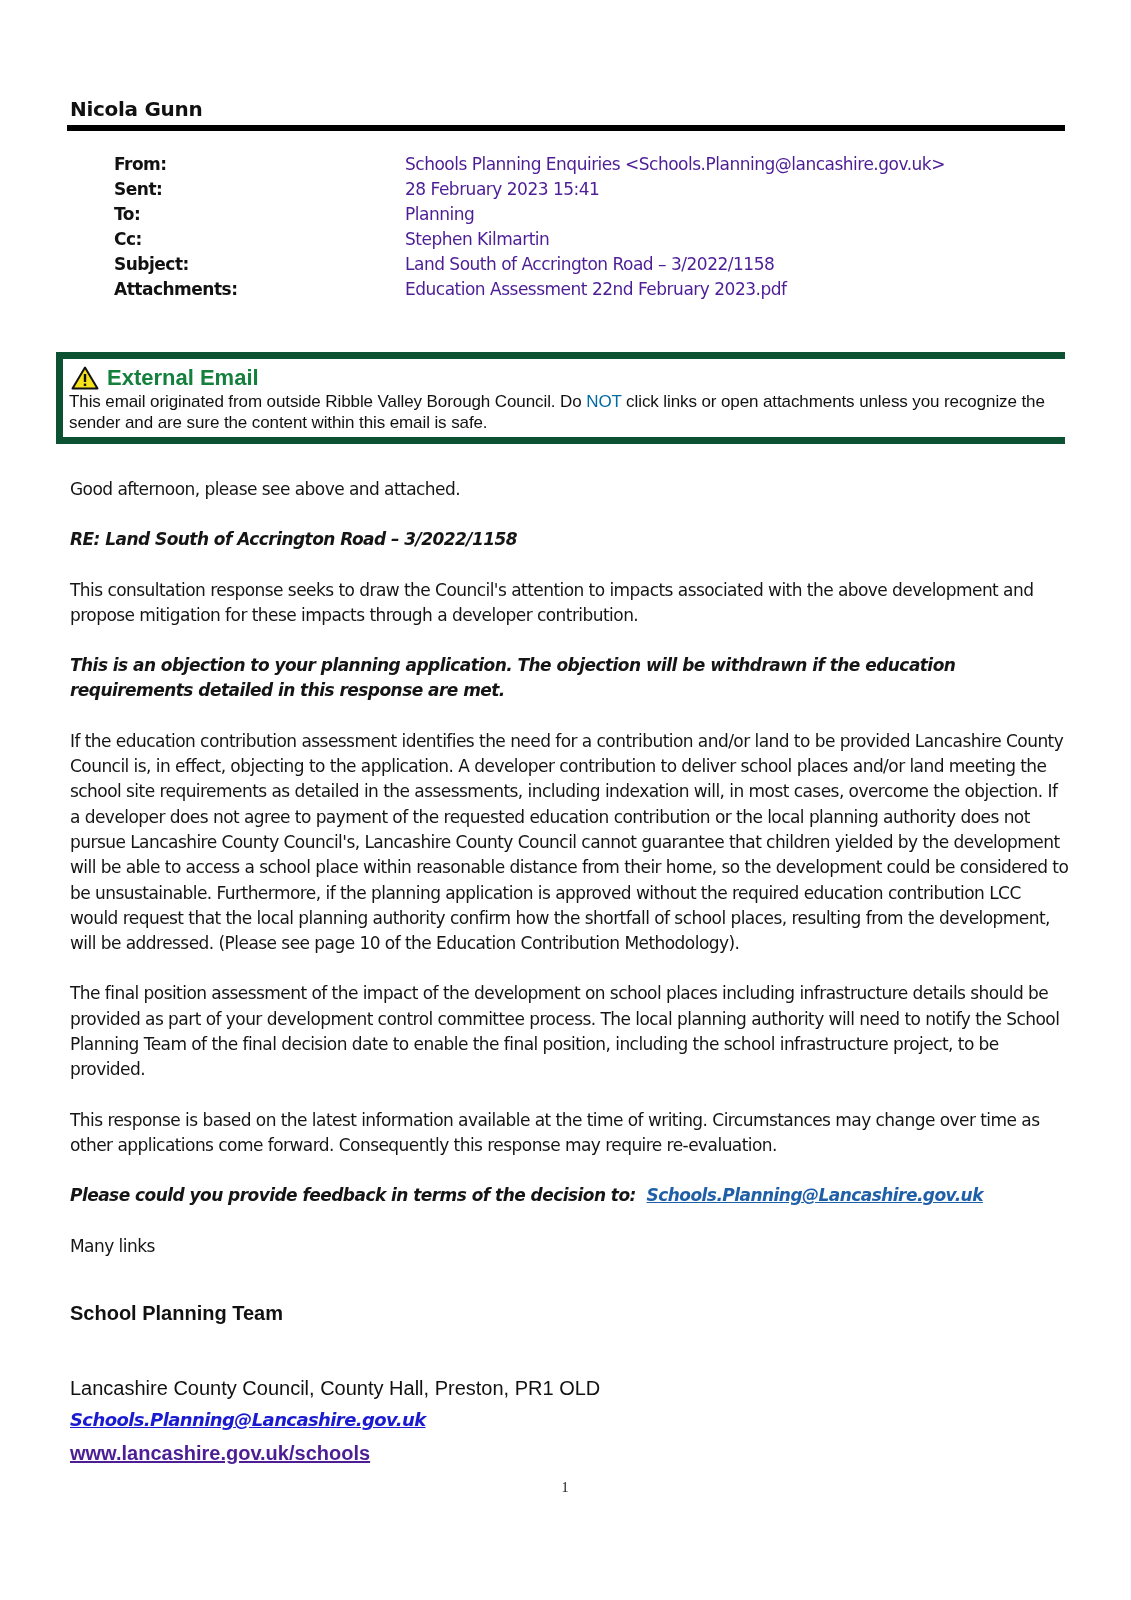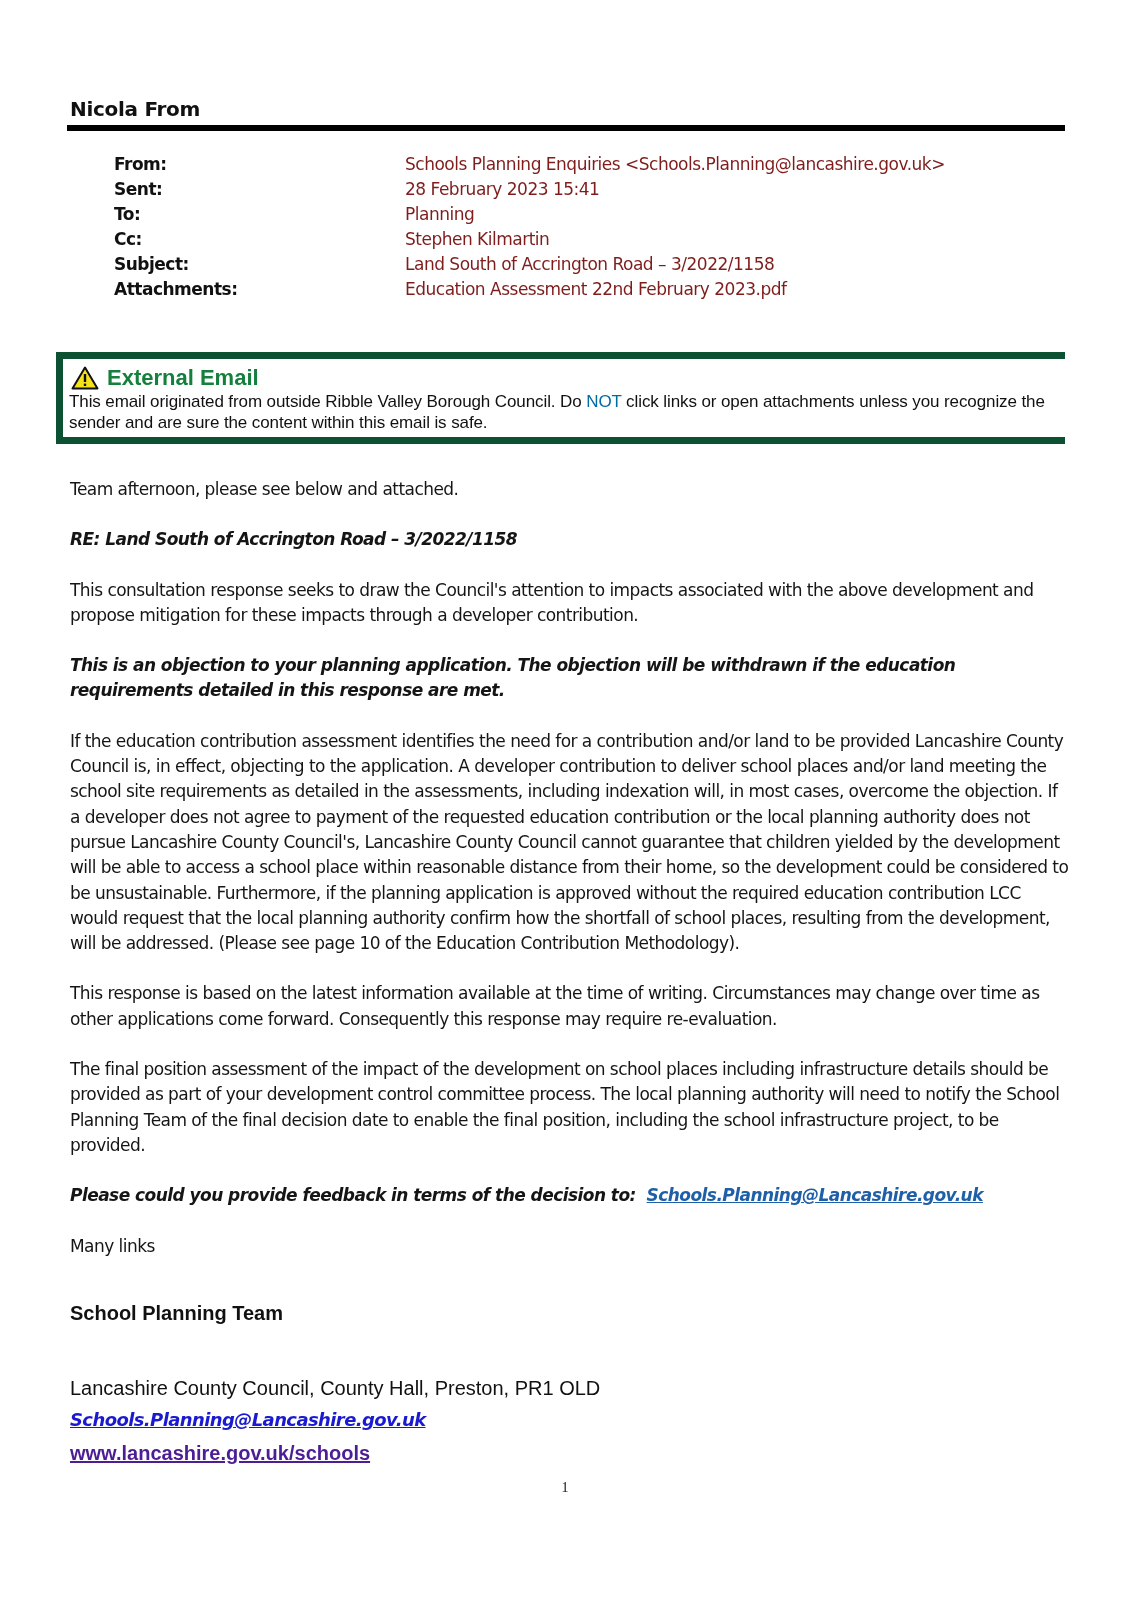--- a/index.html
+++ b/index.html
@@ -188,7 +188,7 @@
 
 <div class="page">
 
-  <div class="owner-name">Nicola From</div>
+  <div class="owner-name">Nicola Gunn</div>
   <div class="owner-rule"></div>
 
   <div class="headers">

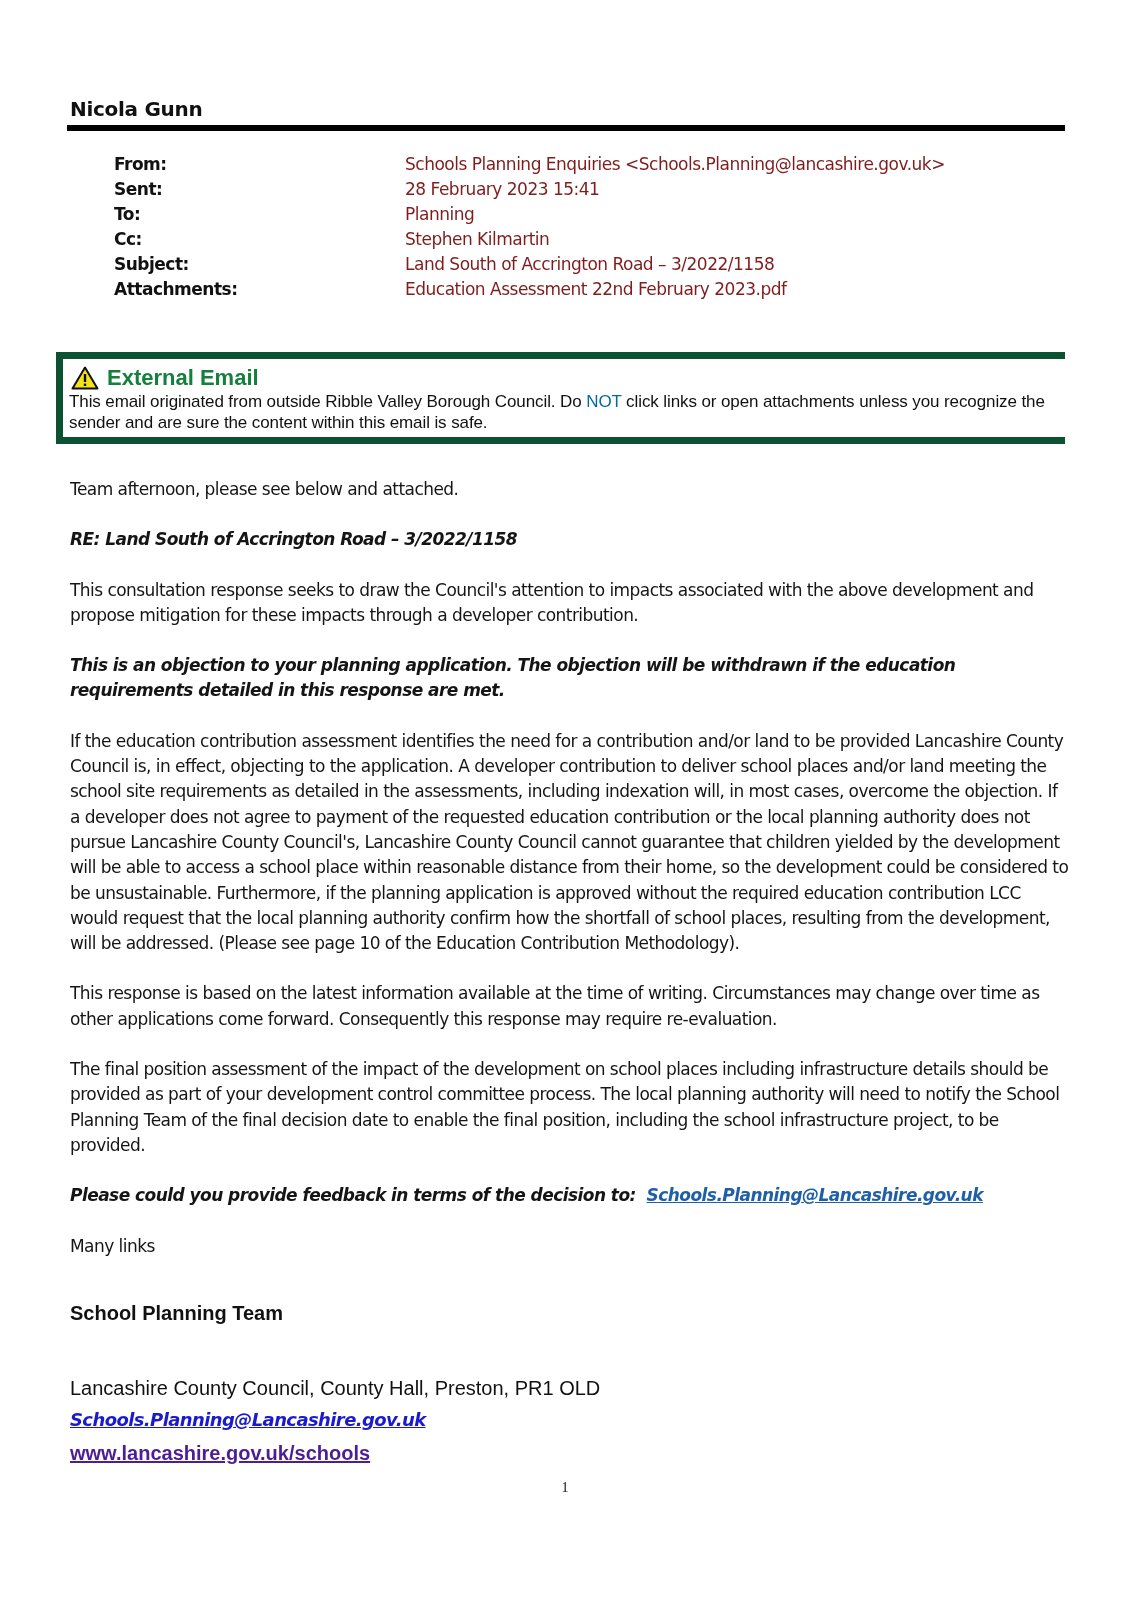--- a/index.html
+++ b/index.html
@@ -60,7 +60,7 @@
       color: #111;
     }
     .hdr-value {
-      color: #7f1d1d;
+      color: #4c1d95;
     }
     .ext-box {
       position: absolute;

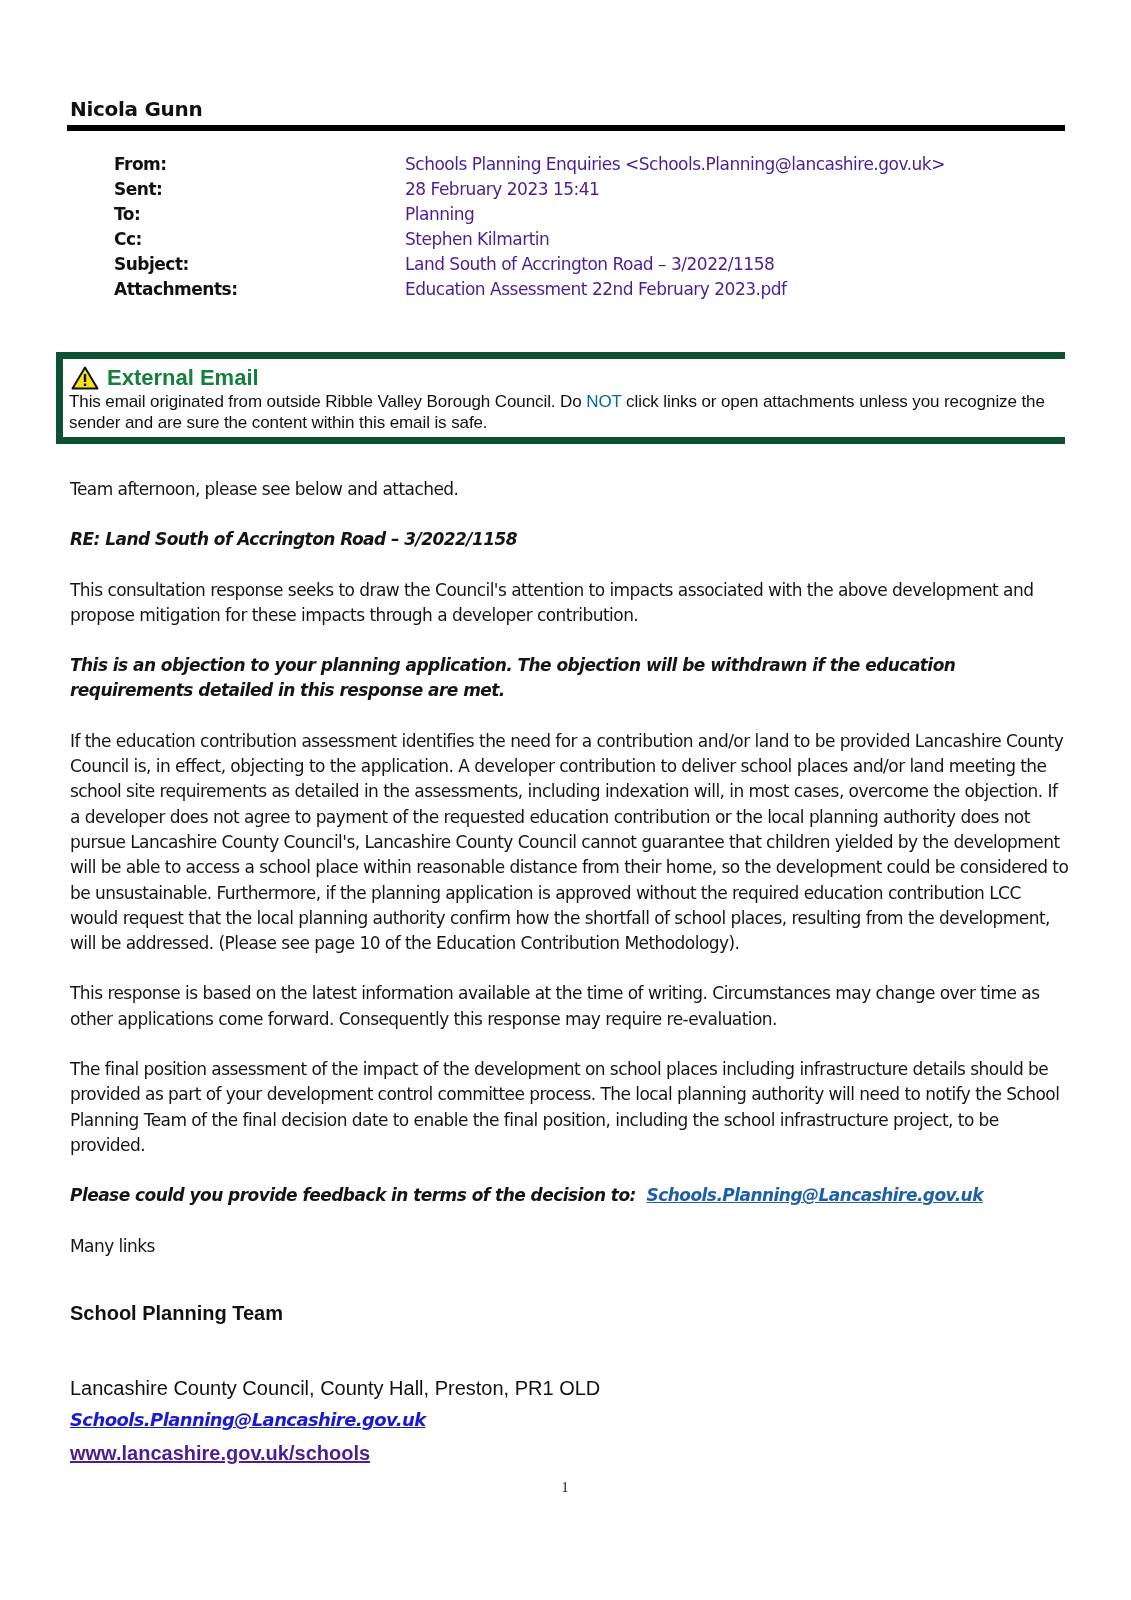--- a/index.html
+++ b/index.html
@@ -235,7 +235,7 @@
   </div>
 
   <div class="body">
-    <p>Team afternoon, please see below and attached.</p>
+    <p>Good afternoon, please see above and attached.</p>
     <p class="bold">RE: Land South of Accrington Road – 3/2022/1158</p>
     <p>This consultation response seeks to draw the Council's attention to impacts associated with the above development and propose mitigation for these impacts through a developer contribution.</p>
     <p class="bold">This is an objection to your planning application. The objection will be withdrawn if the education requirements detailed in this response are met.</p>

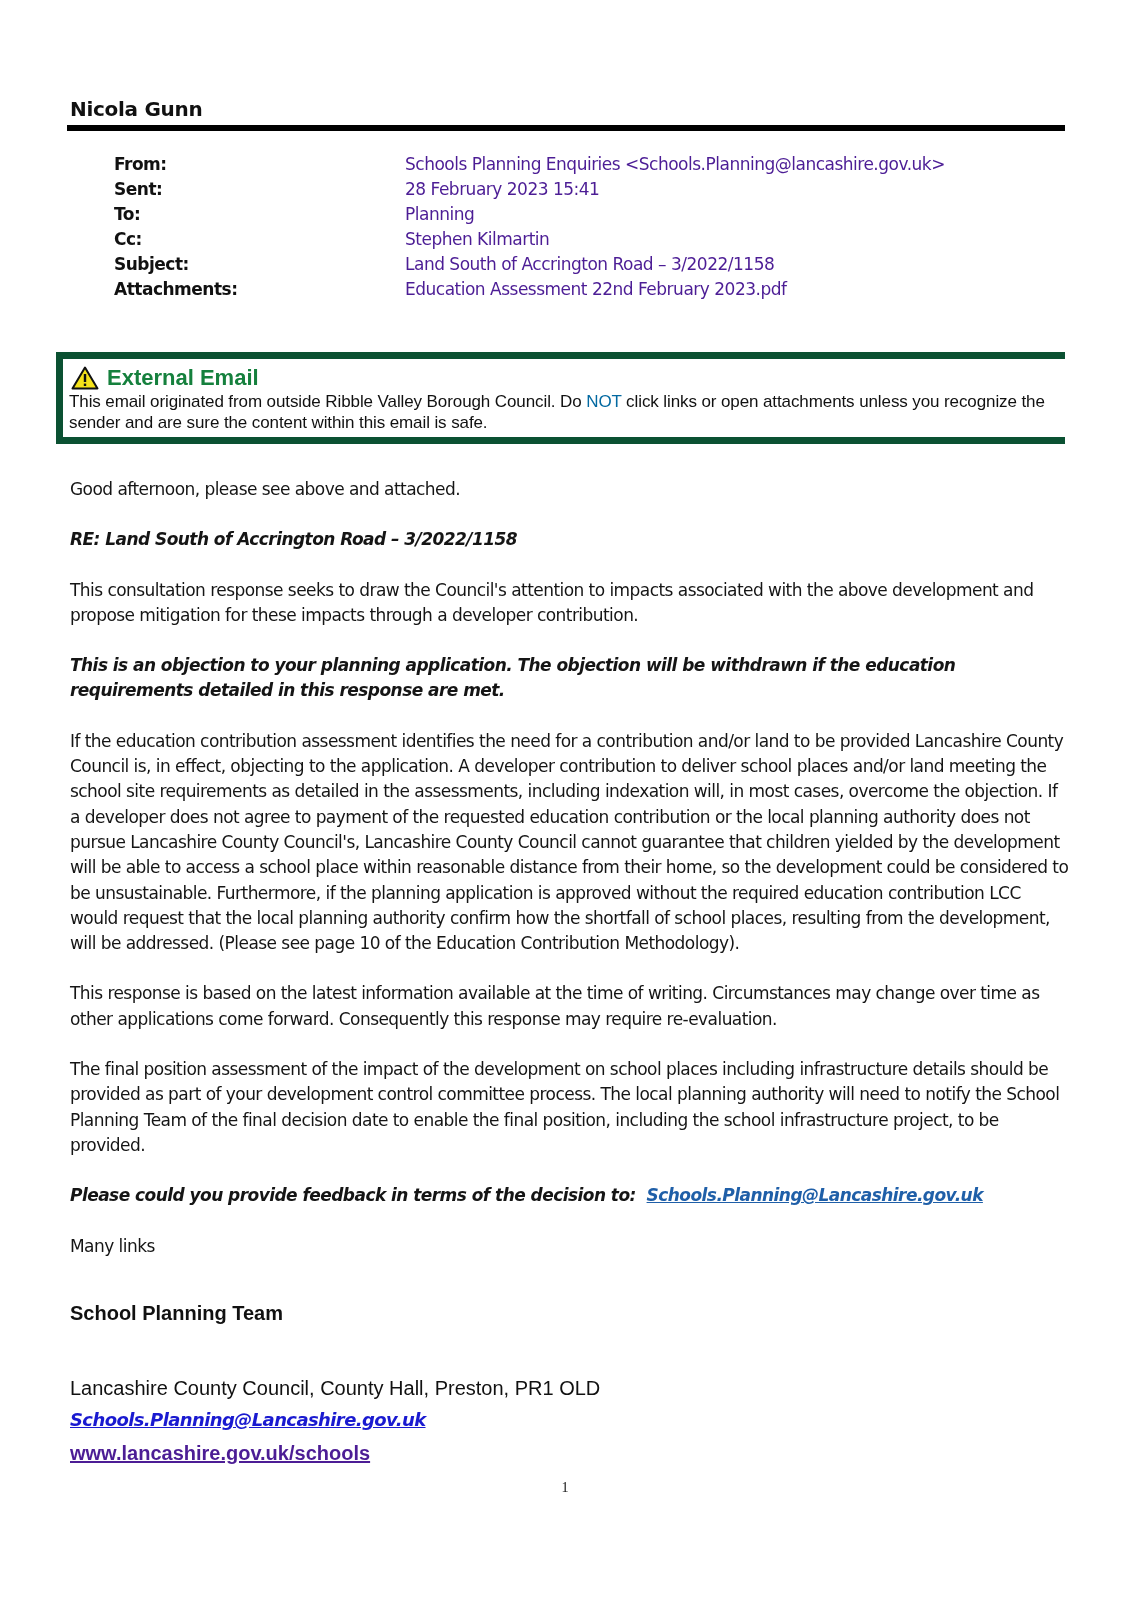--- a/index.html
+++ b/index.html
@@ -240,8 +240,8 @@
     <p>This consultation response seeks to draw the Council's attention to impacts associated with the above development and propose mitigation for these impacts through a developer contribution.</p>
     <p class="bold">This is an objection to your planning application. The objection will be withdrawn if the education requirements detailed in this response are met.</p>
     <p>If the education contribution assessment identifies the need for a contribution and/or land to be provided Lancashire County Council is, in effect, objecting to the application. A developer contribution to deliver school places and/or land meeting the school site requirements as detailed in the assessments, including indexation will, in most cases, overcome the objection. If a developer does not agree to payment of the requested education contribution or the local planning authority does not pursue Lancashire County Council's, Lancashire County Council cannot guarantee that children yielded by the development will be able to access a school place within reasonable distance from their home, so the development could be considered to be unsustainable. Furthermore, if the planning application is approved without the required education contribution LCC would request that the local planning authority confirm how the shortfall of school places, resulting from the development, will be addressed.  (Please see page 10 of the Education Contribution Methodology).</p>
+    <p>The final position assessment of the impact of the development on school places including infrastructure details should be provided as part of your development control committee process. The local planning authority will need to notify the School Planning Team of the final decision date to enable the final position, including the school infrastructure project, to be provided.</p>
     <p>This response is based on the latest information available at the time of writing. Circumstances may change over time as other applications come forward.  Consequently this response may require re-evaluation.</p>
-    <p>The final position assessment of the impact of the development on school places including infrastructure details should be provided as part of your development control committee process. The local planning authority will need to notify the School Planning Team of the final decision date to enable the final position, including the school infrastructure project, to be provided.</p>
     <p class="bold"><span>Please could you provide feedback in terms of the decision to:</span>&nbsp; <a class="inline-link">Schools.Planning@Lancashire.gov.uk</a></p>
     <p>Many links</p>
   </div>

